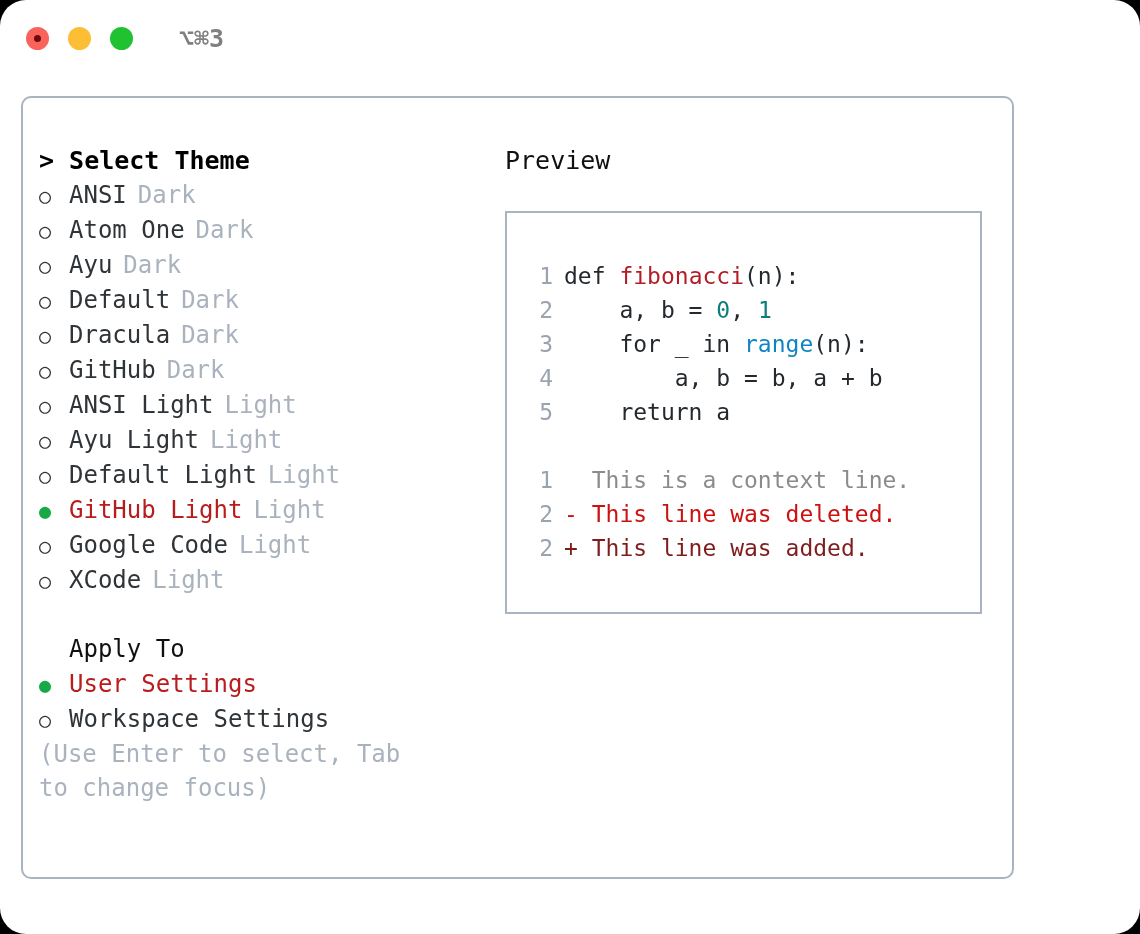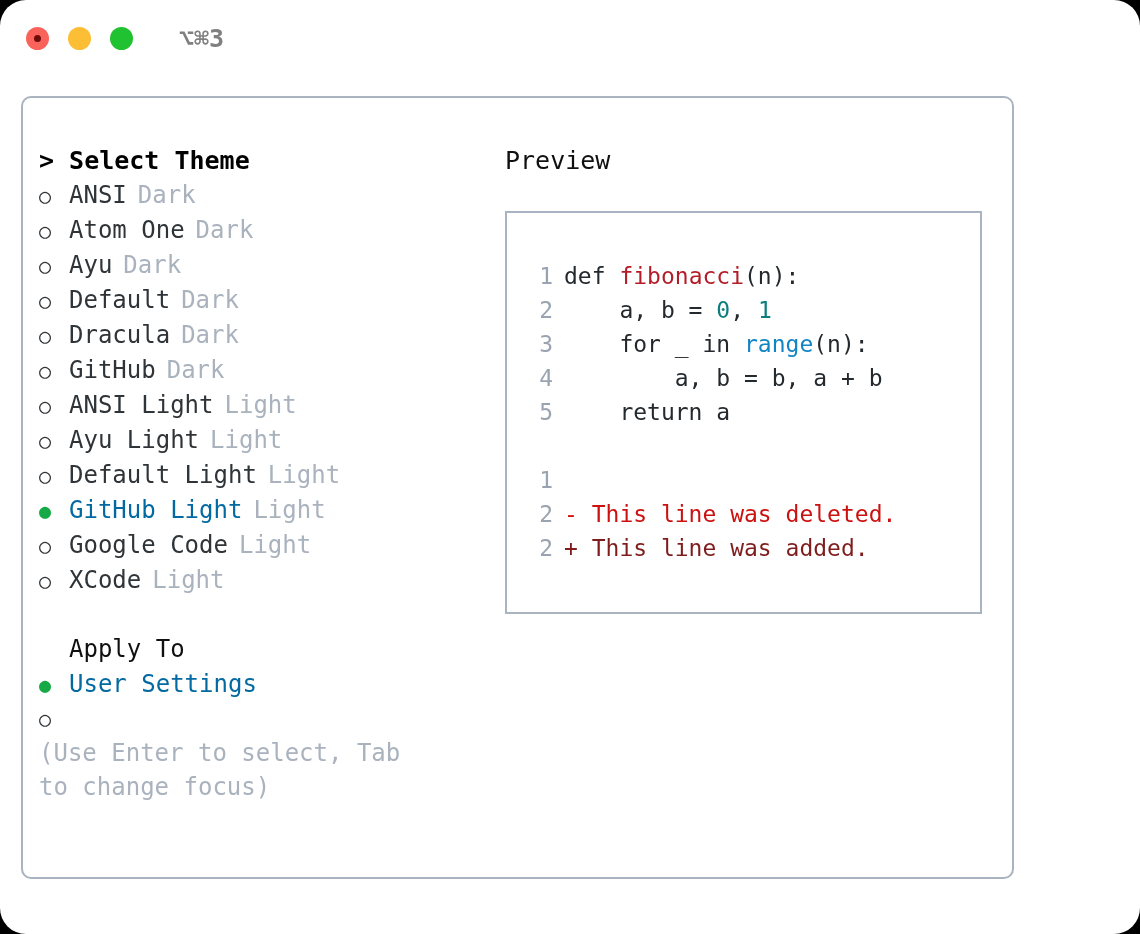--- a/index.html
+++ b/index.html
@@ -238,7 +238,7 @@
             </div>
           <div class="spacer-line"></div>
           <div id="diff-block">
-              <div class="code-line"><span class="lineno">1</span></div>
+              <div class="code-line"><span class="lineno">1</span><span class="diff-ctx">  This is a context line.</span></div>
               <div class="code-line"><span class="lineno">2</span><span class="diff-del">- This line was deleted.</span></div>
               <div class="code-line"><span class="lineno">2</span><span class="diff-add">+ This line was added.</span></div>
             </div>

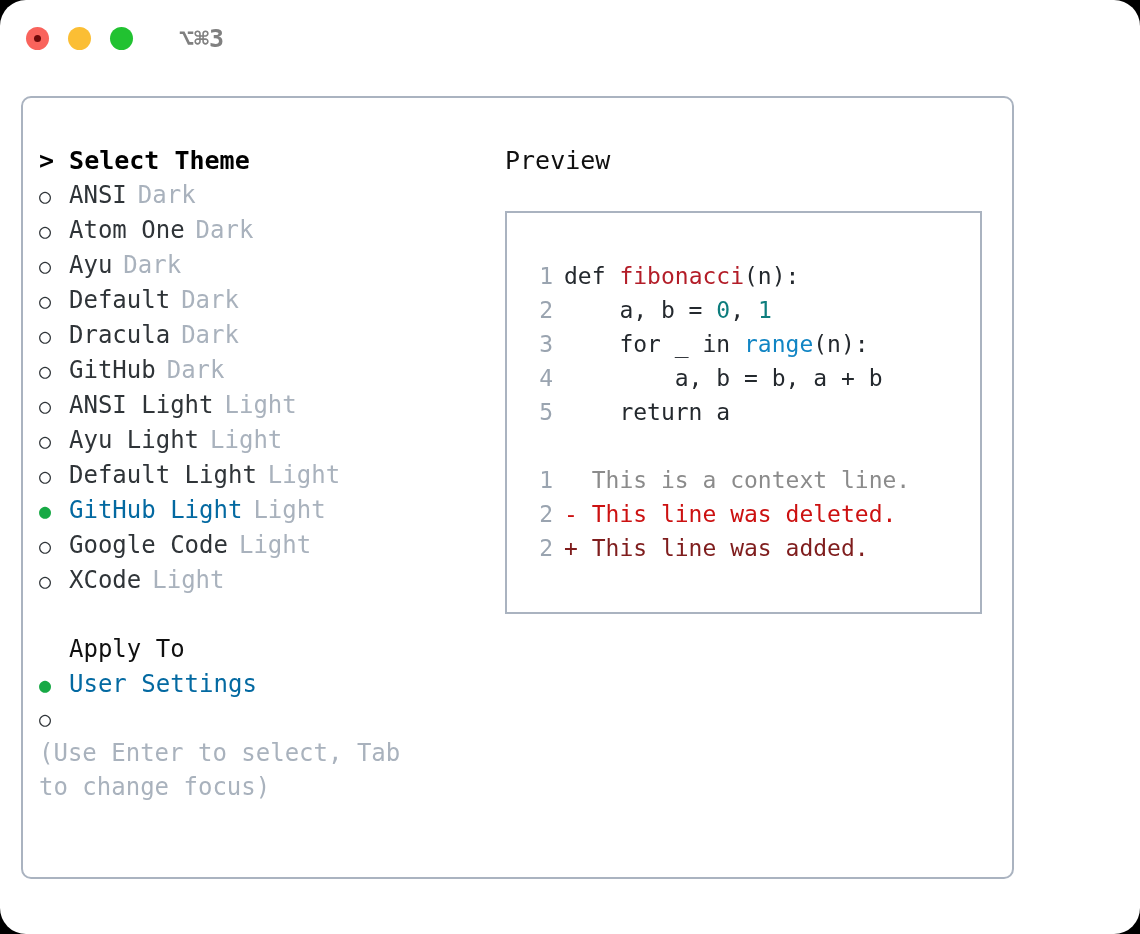--- a/index.html
+++ b/index.html
@@ -110,7 +110,7 @@
     color: #2f3438;
   }
   .marker.sel { color: #17a945; }
-  .opt-label.sel { color: #0369a1; }
+  .opt-label.sel { color: #b91c1c; }
   .tag {
     color: #a9b2bd;
     margin-left: 11px;

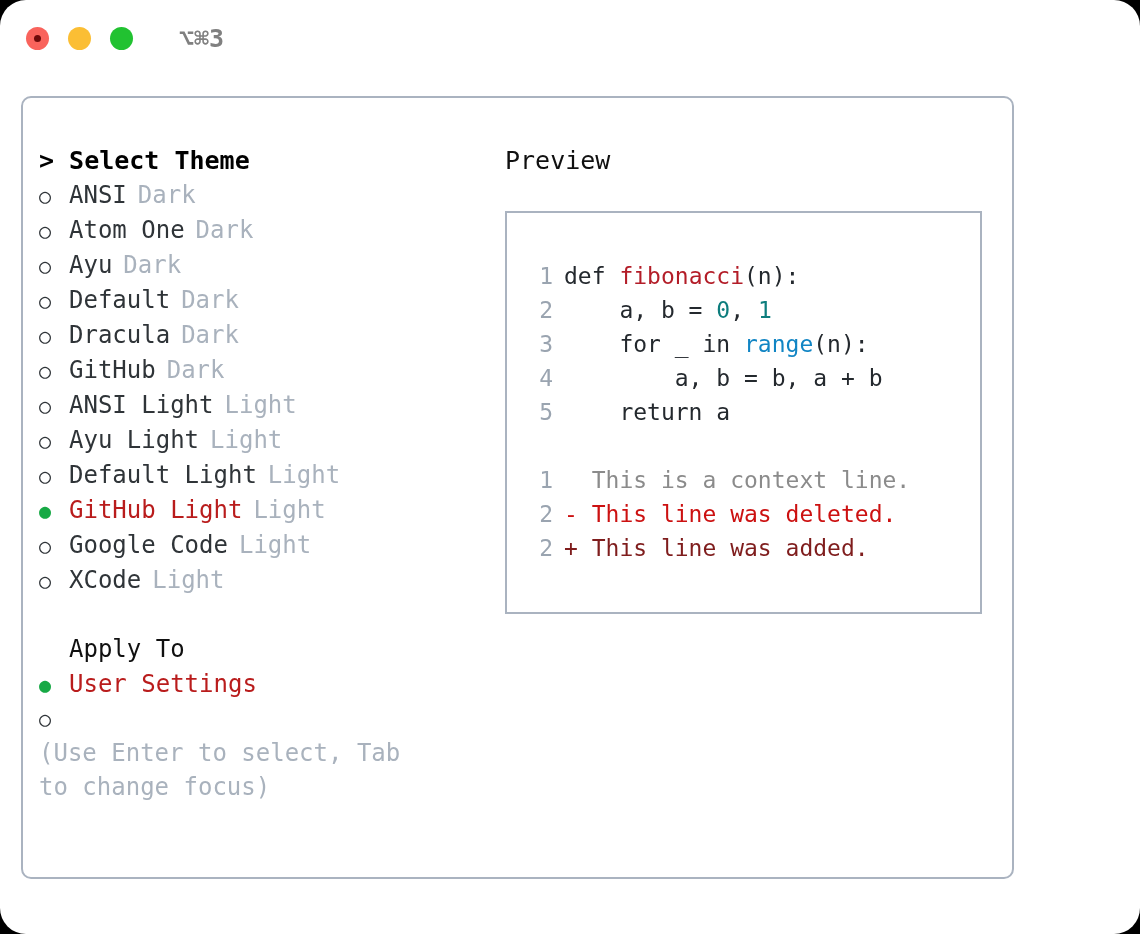--- a/index.html
+++ b/index.html
@@ -219,7 +219,7 @@
           </div>
           <div id="apply-list">
               <div class="opt-row"><span class="marker sel">●</span><span class="opt-label sel">User Settings</span></div>
-              <div class="opt-row"><span class="marker">○</span></div>
+              <div class="opt-row"><span class="marker">○</span><span class="opt-label">Workspace Settings</span></div>
             </div>
         </div>
 

